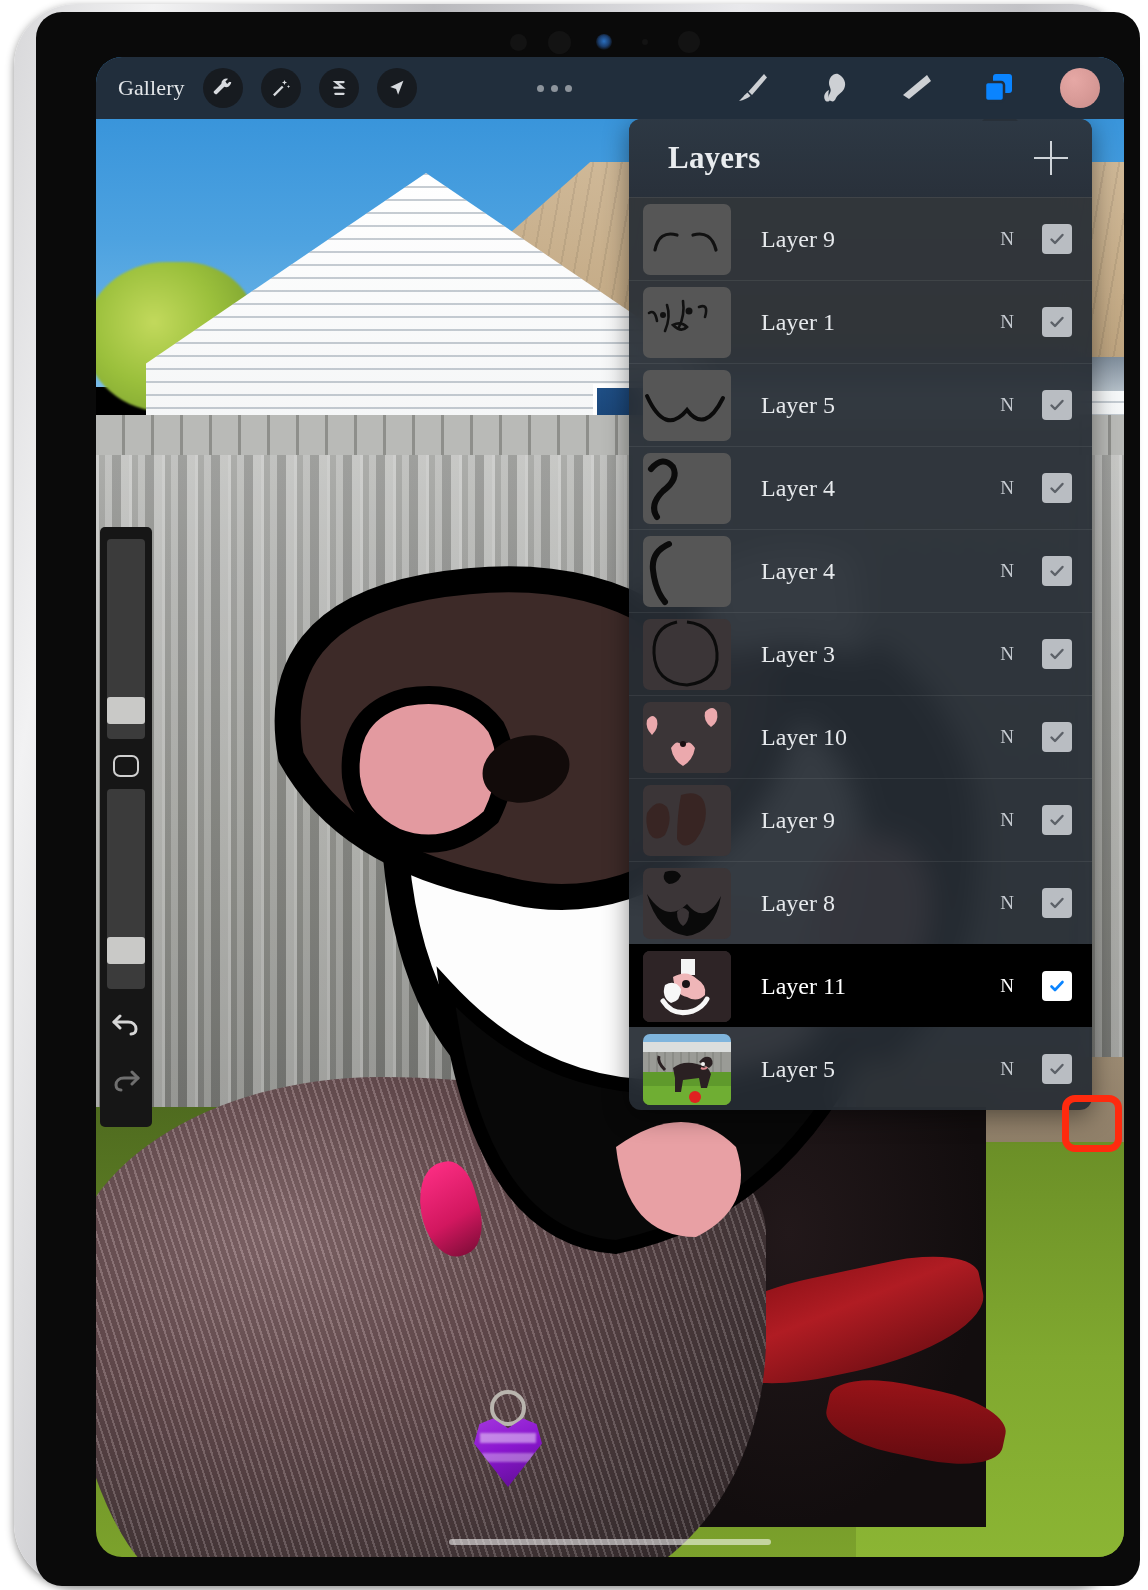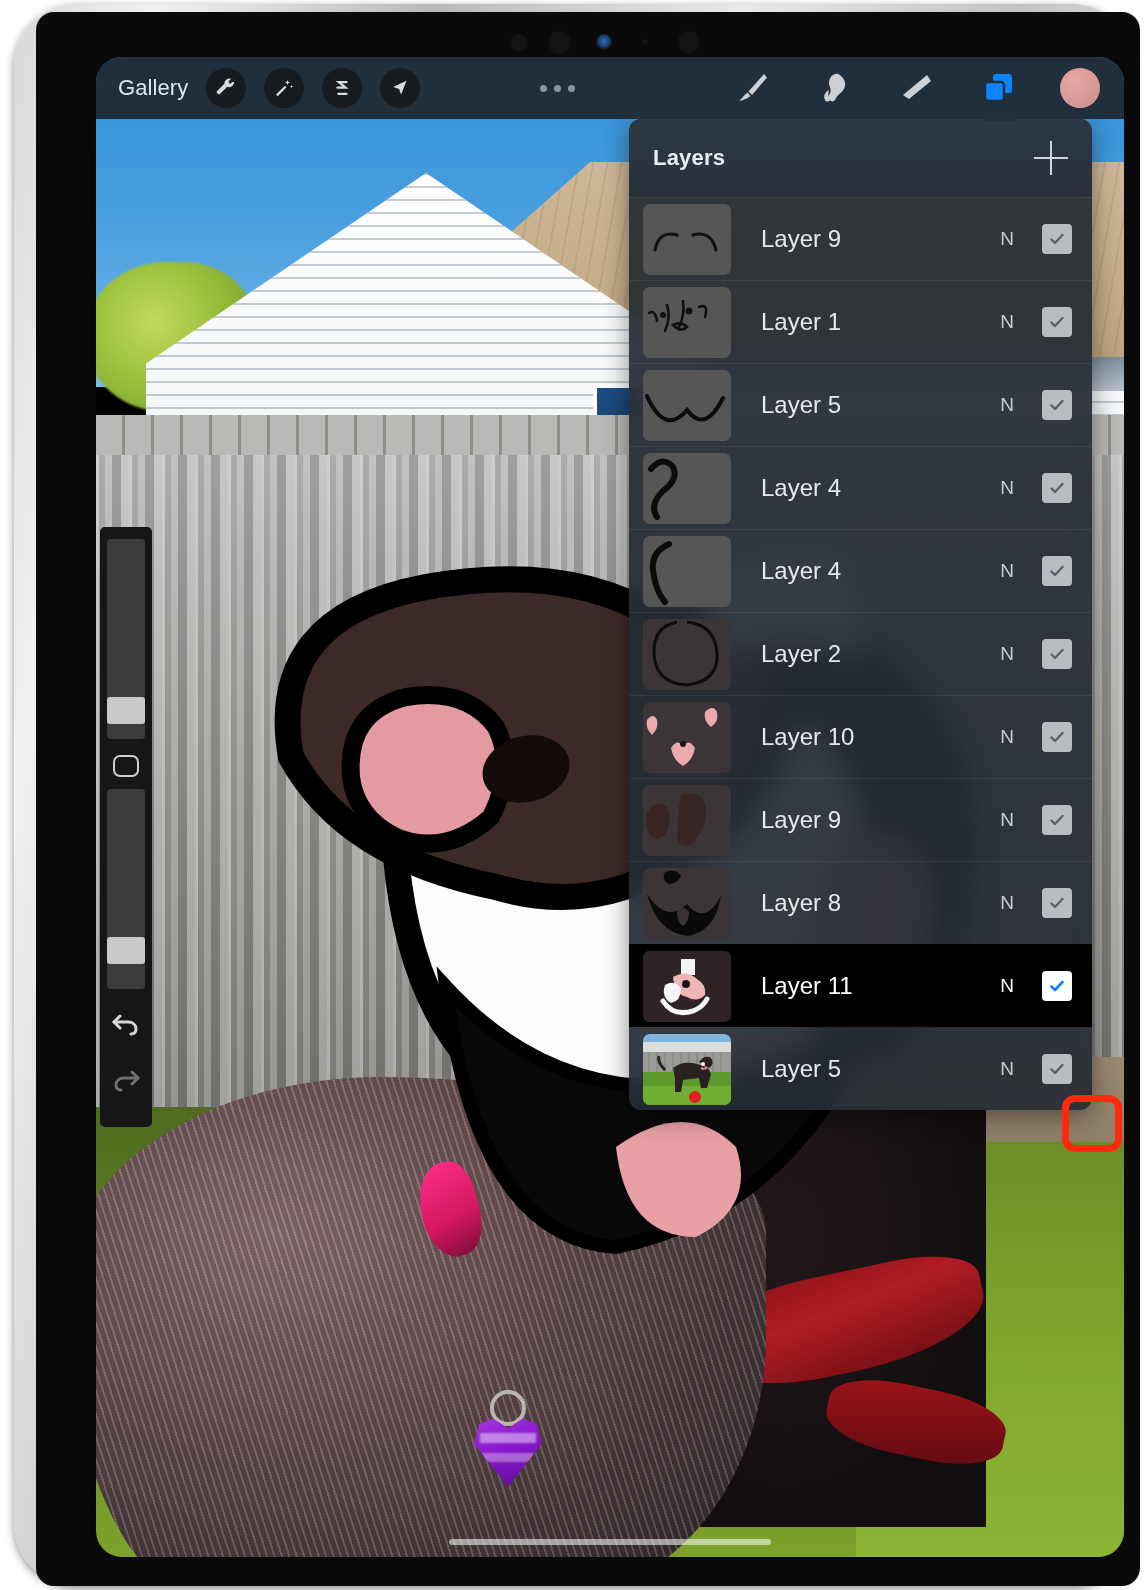--- a/index.html
+++ b/index.html
@@ -21,8 +21,9 @@
   #bezel {
     position: absolute; left: 22px; top: 8px;
     width: 1104px; height: 1574px;
-    border-radius: 18px;
+    border-radius: 26px;
     background: #0a0a0a;
+    font-family: Liberation Serif, serif;
   }
   #screen {
     position: absolute; left: 60px; top: 45px;

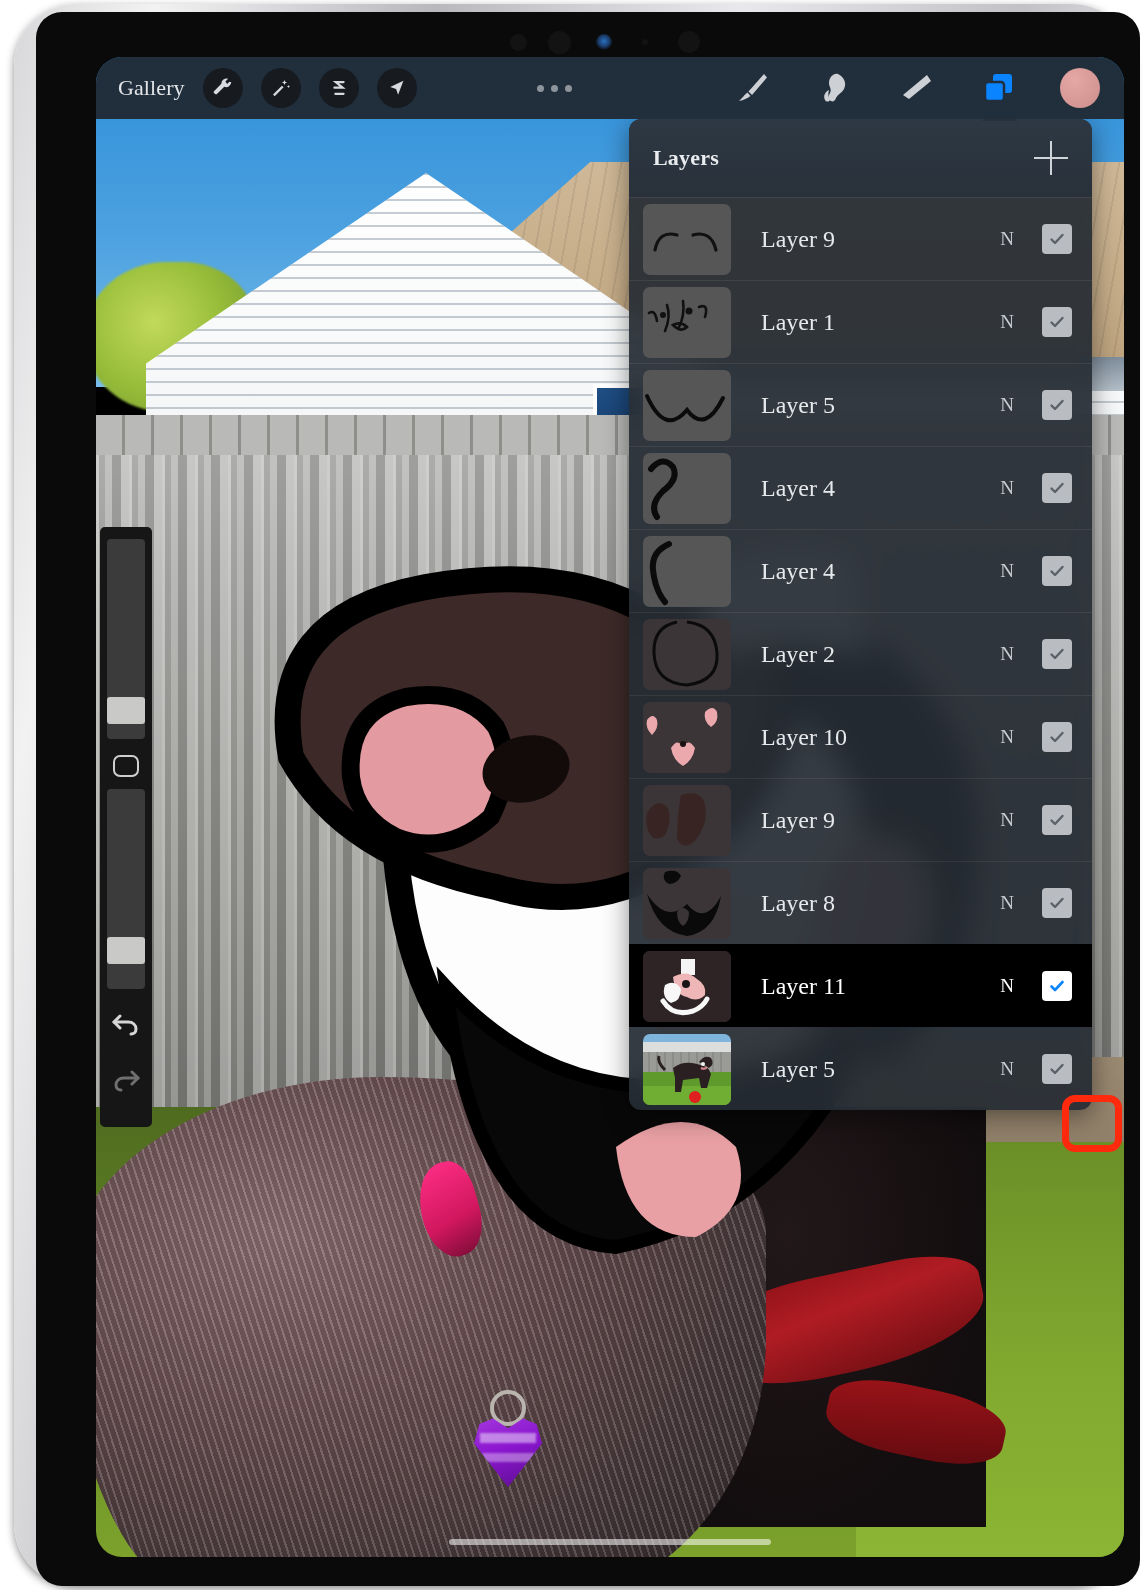--- a/index.html
+++ b/index.html
@@ -183,7 +183,7 @@
     height: 78px; display:flex; align-items:center; padding: 0 24px;
     background: linear-gradient(180deg, rgba(46,56,68,.95), rgba(40,48,58,.93));
   }
-  #panel-title { color:#e9ecef; font-size: 22px; font-weight: bold; letter-spacing:.2px; }
+  #panel-title { color:#e9ecef; font-size: 31px; font-weight: bold; letter-spacing:.2px;margin-left:15px; }
   #add-layer-btn { margin-left:auto; width: 34px; height:34px; position:relative; }
   #add-layer-btn:before, #add-layer-btn:after {
     content:""; position:absolute; background:#cfd4d9;

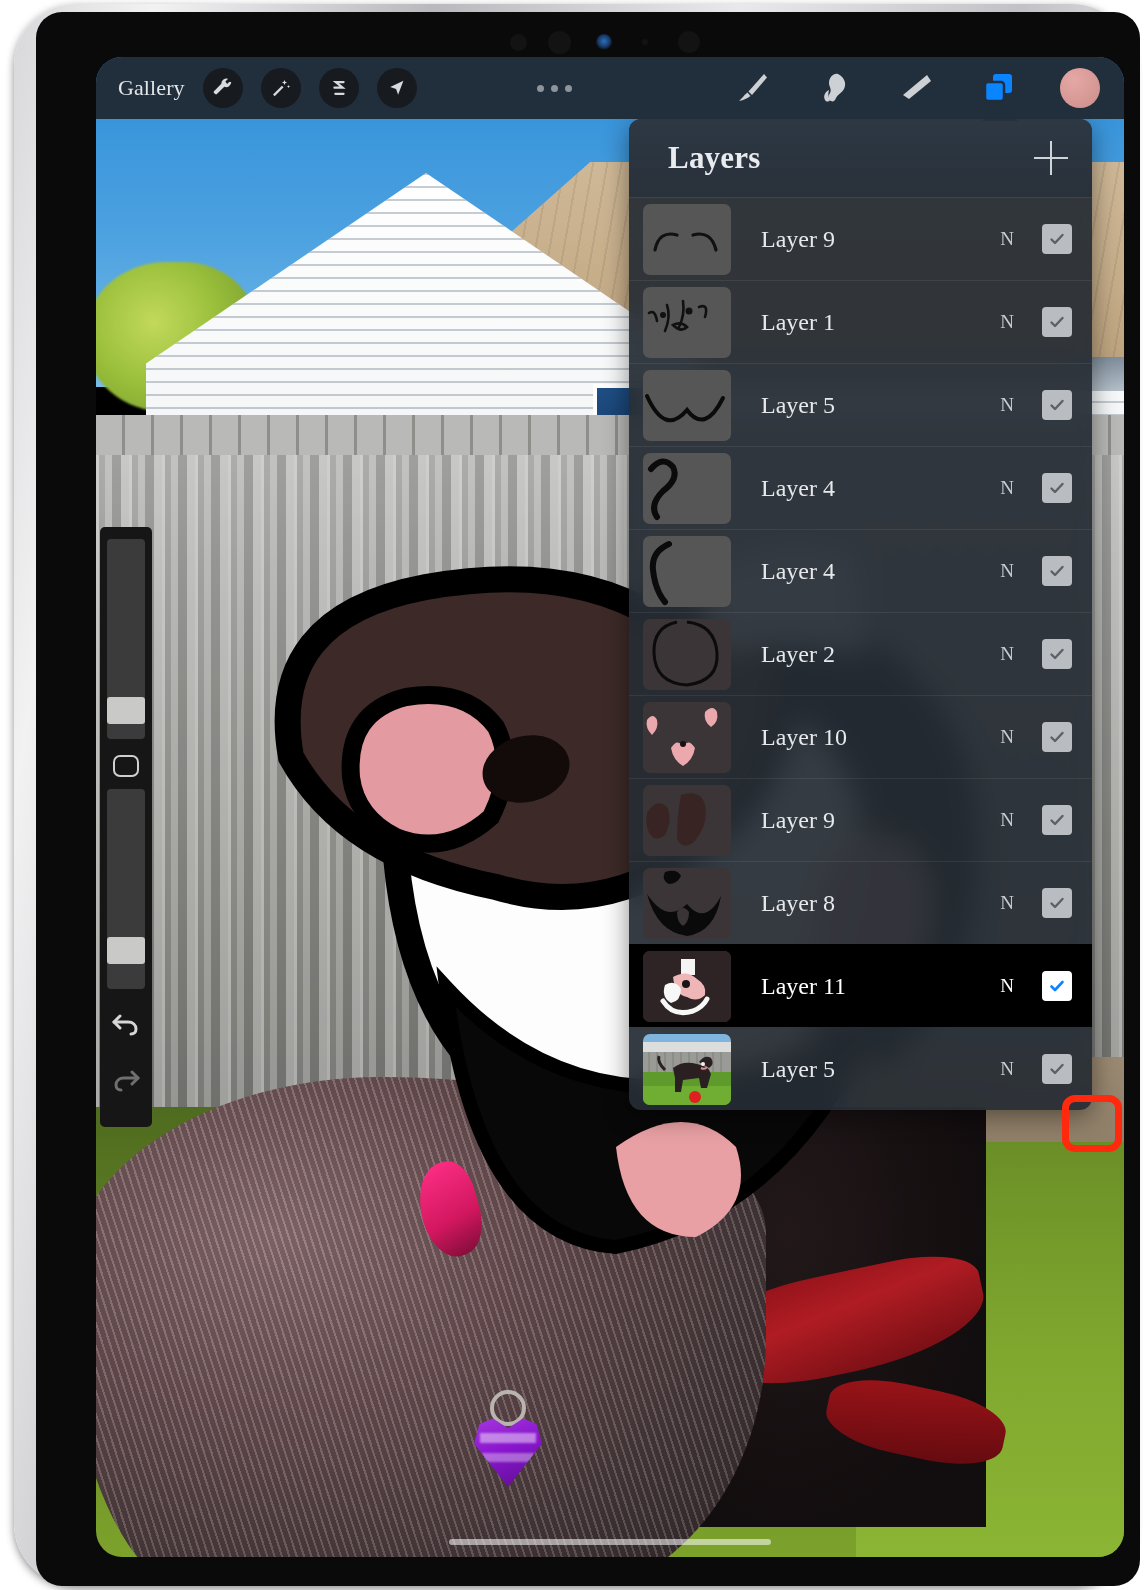--- a/index.html
+++ b/index.html
@@ -483,7 +483,7 @@
               <path d="M44 3 Q72 6 74 34 Q76 62 44 66 Q12 64 11 34 Q10 8 34 3"></path>
             </svg>
           </div>
-          <div class="layer-name">Layer 2</div>
+          <div class="layer-name">Layer 3</div>
           <div class="blend-mode">N</div>
           <div class="vis-check">
             <svg width="18" height="18" viewBox="0 0 18 18" fill="none" stroke="#5c6168" stroke-width="2.4" stroke-linecap="round" stroke-linejoin="round">

